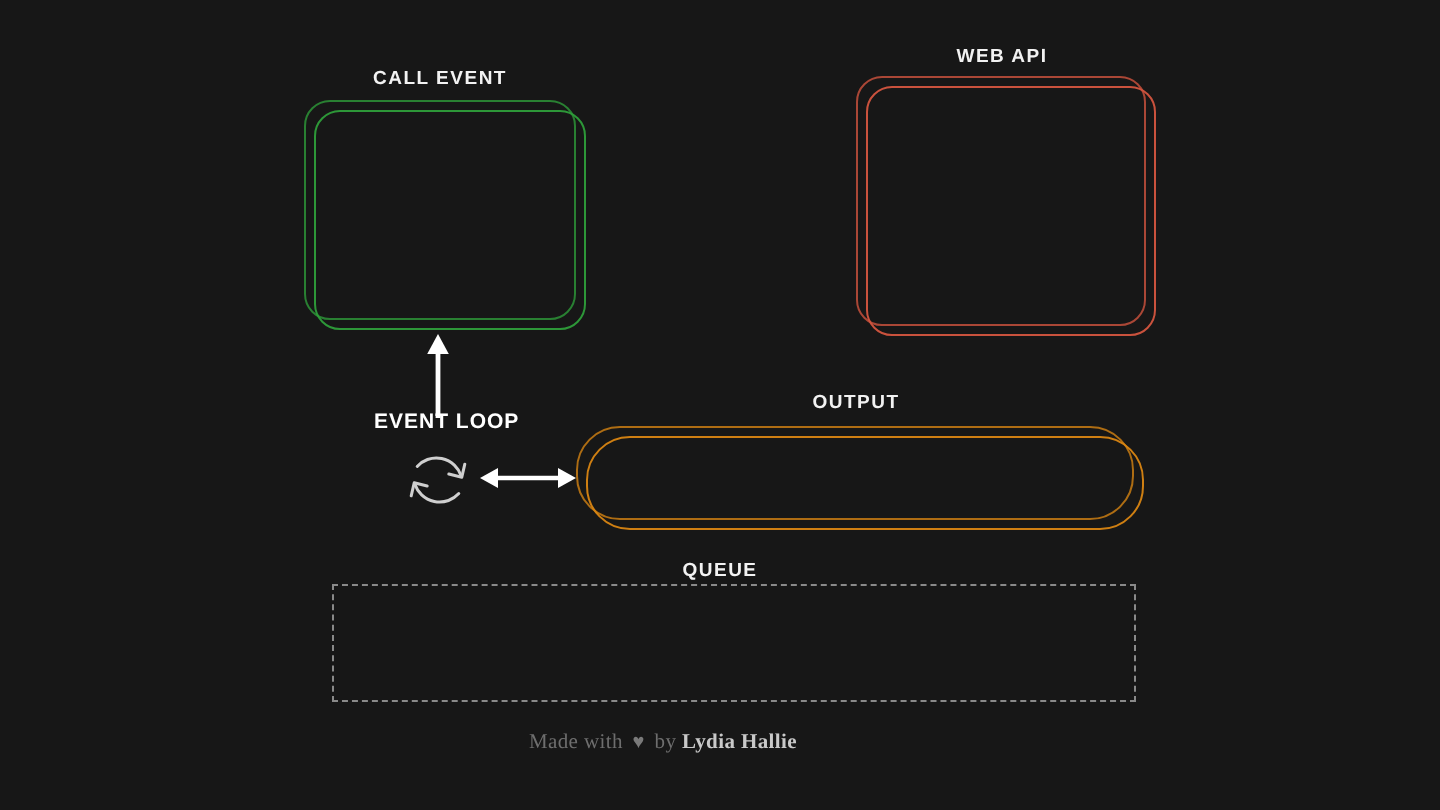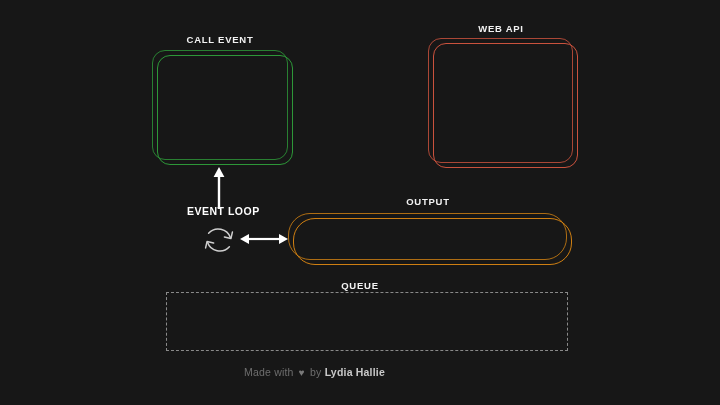--- a/index.html
+++ b/index.html
@@ -135,7 +135,7 @@
   
   #footer {
     position: absolute;
-    left: 0;
+    left: 17px;
     top: 366px;
     width: 629px;
     text-align: center;
@@ -143,6 +143,7 @@
     color: #6e6e6e;
     letter-spacing: 0.2px;
     white-space: nowrap;
+    font-family: Liberation Serif, serif;
   }
   #footer .heart {
     color: #7a7a7a;

